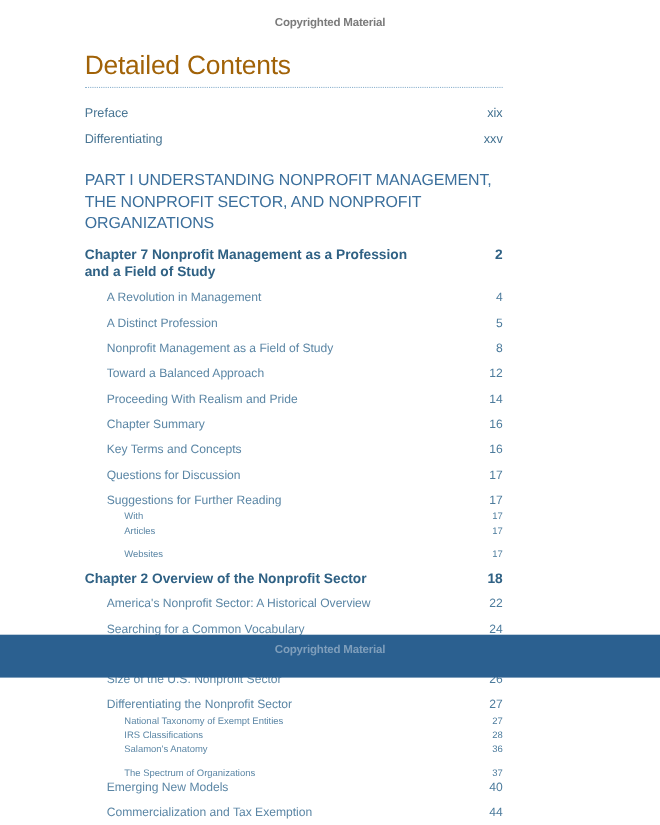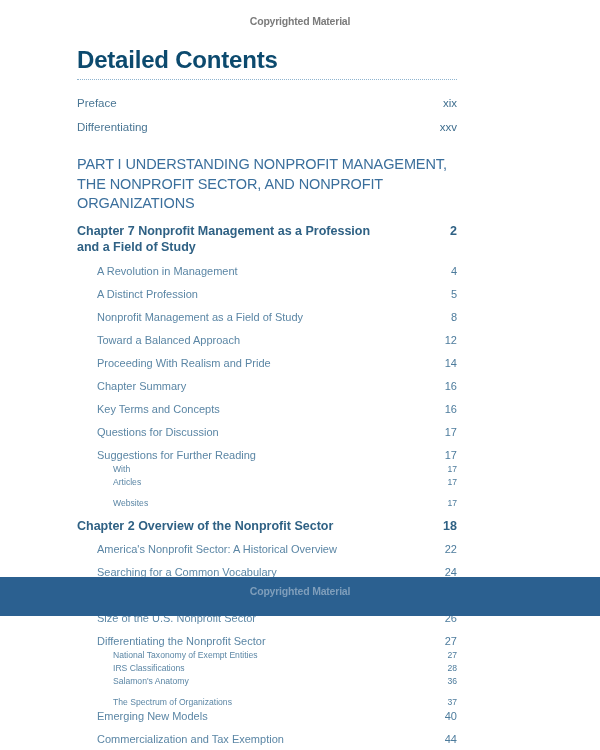--- a/index.html
+++ b/index.html
@@ -66,8 +66,8 @@
   
   .doc-title {
     font-size: 24px;
-    font-weight: bold;
-    color: #0c4a6e;
+    font-weight: normal;
+    color: #a16207;
     letter-spacing: -0.2px;
     margin: 0 0 6px 0;
     line-height: 1.1;

